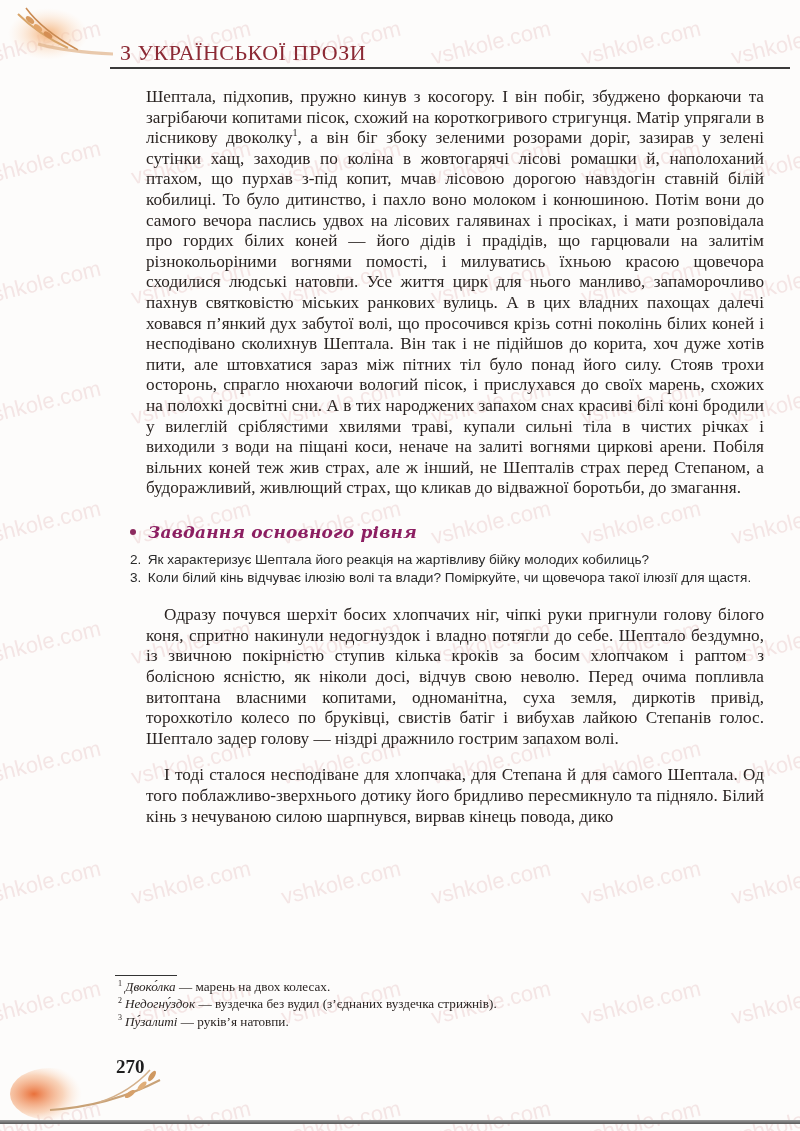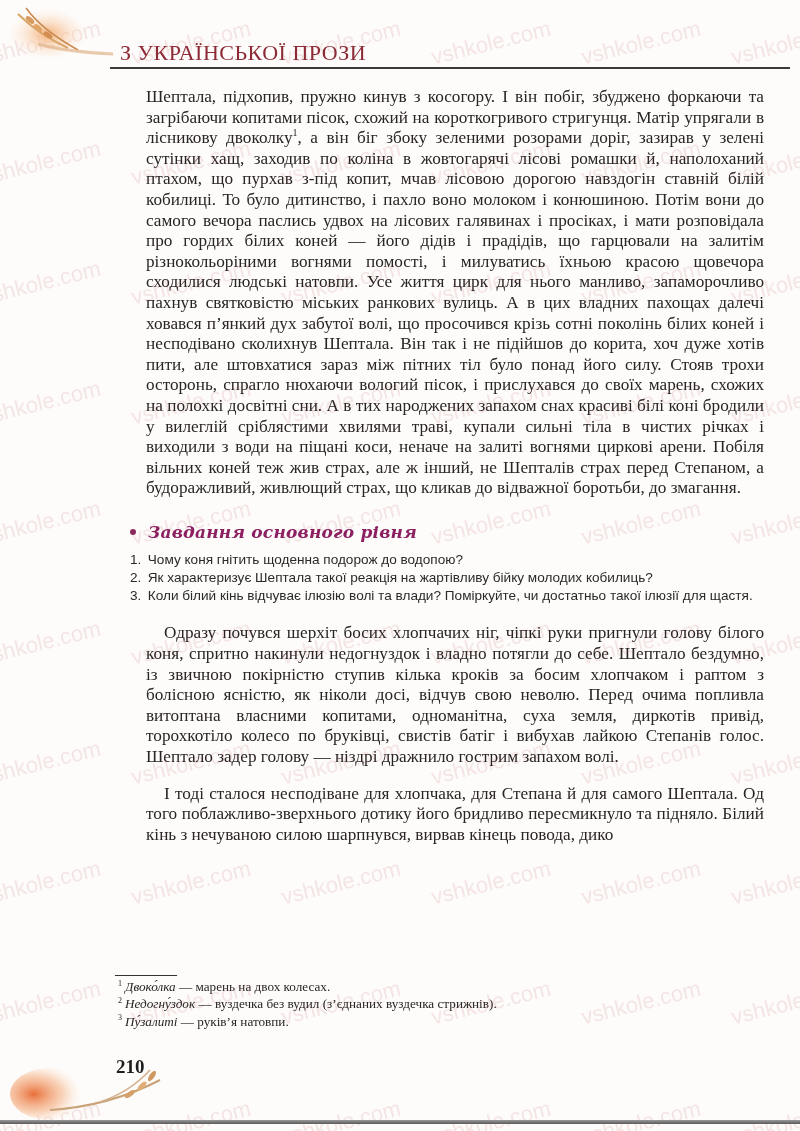--- a/index.html
+++ b/index.html
@@ -174,7 +174,6 @@
       <span class="tasks-title">Завдання основного рівня</span>
     </div>
     <ul class="task-list">
-      <li class="task"><span class="task-num">1.</span> <span>Чому коня гнітить щоденна подорож до водопою?</span></li>
       <li class="task"><span class="task-num">2.</span> <span>Як характеризує Шептала такої реакція на жартівливу бійку молодих кобилиць?</span></li>
       <li class="task"><span class="task-num">3.</span> <span>Коли білий кінь відчуває ілюзію волі та влади? Поміркуйте, чи достатньо такої ілюзії для щастя.</span></li>
     </ul>

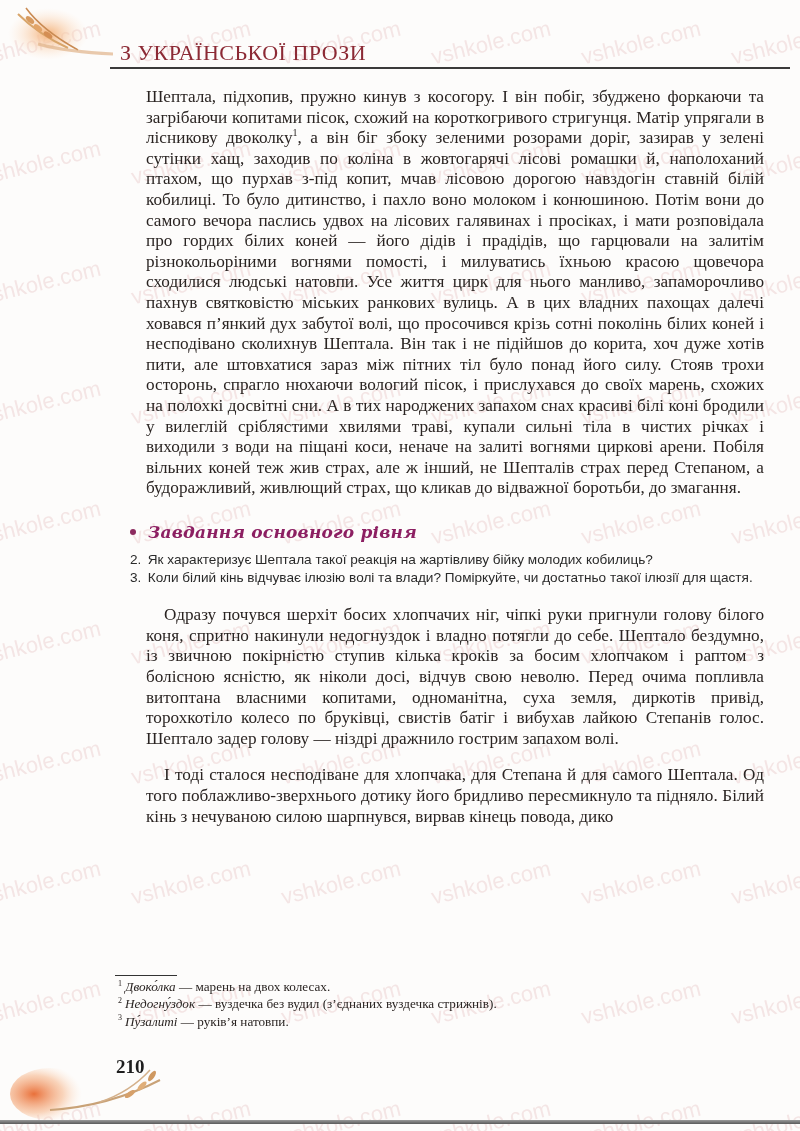--- a/index.html
+++ b/index.html
@@ -174,7 +174,7 @@
       <span class="tasks-title">Завдання основного рівня</span>
     </div>
     <ul class="task-list">
-      <li class="task"><span class="task-num">2.</span> <span>Як характеризує Шептала такої реакція на жартівливу бійку молодих кобилиць?</span></li>
+      <li class="task"><span class="task-num">2.</span> <span>Як характеризує Шептала його реакція на жартівливу бійку молодих кобилиць?</span></li>
       <li class="task"><span class="task-num">3.</span> <span>Коли білий кінь відчуває ілюзію волі та влади? Поміркуйте, чи достатньо такої ілюзії для щастя.</span></li>
     </ul>
   </div>

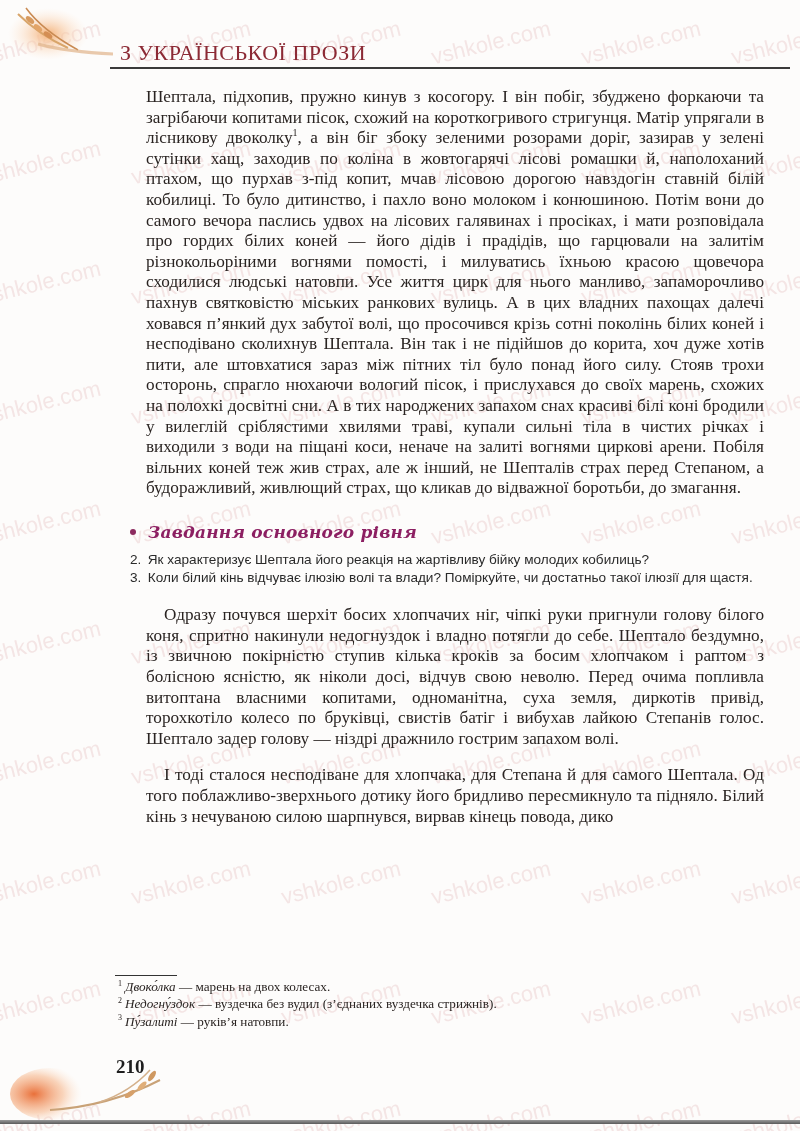--- a/index.html
+++ b/index.html
@@ -175,7 +175,7 @@
     </div>
     <ul class="task-list">
       <li class="task"><span class="task-num">2.</span> <span>Як характеризує Шептала його реакція на жартівливу бійку молодих кобилиць?</span></li>
-      <li class="task"><span class="task-num">3.</span> <span>Коли білий кінь відчуває ілюзію волі та влади? Поміркуйте, чи достатньо такої ілюзії для щастя.</span></li>
+      <li class="task"><span class="task-num">3.</span> <span>Коли білий кінь відчуває ілюзію волі та влади? Поміркуйте, чи щовечора такої ілюзії для щастя.</span></li>
     </ul>
   </div>
 

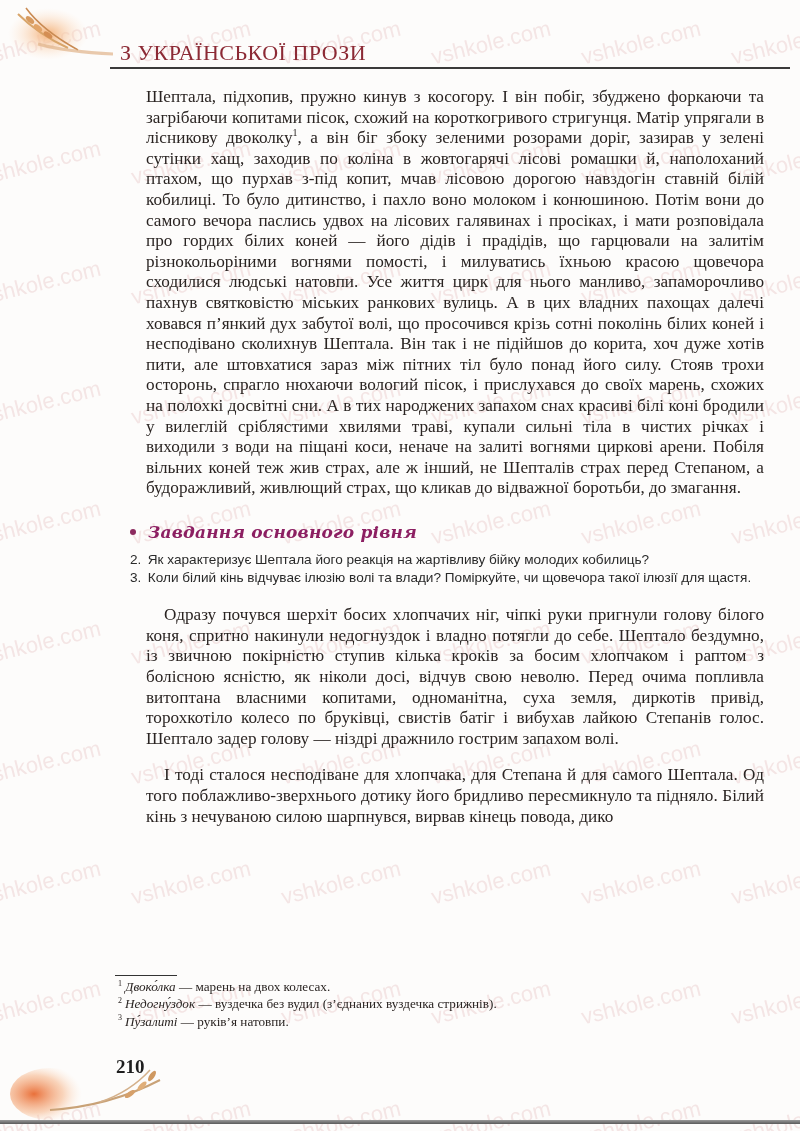--- a/index.html
+++ b/index.html
@@ -208,7 +208,7 @@
   <ellipse cx="142" cy="14" rx="6" ry="2.5" fill="#cf9860" transform="rotate(-55 142 14)"></ellipse>
 </svg>
 
-<div class="page-number">210</div>
+<div class="page-number">270</div>
 <div class="bottom-rule"></div>
 
 </body></html>

